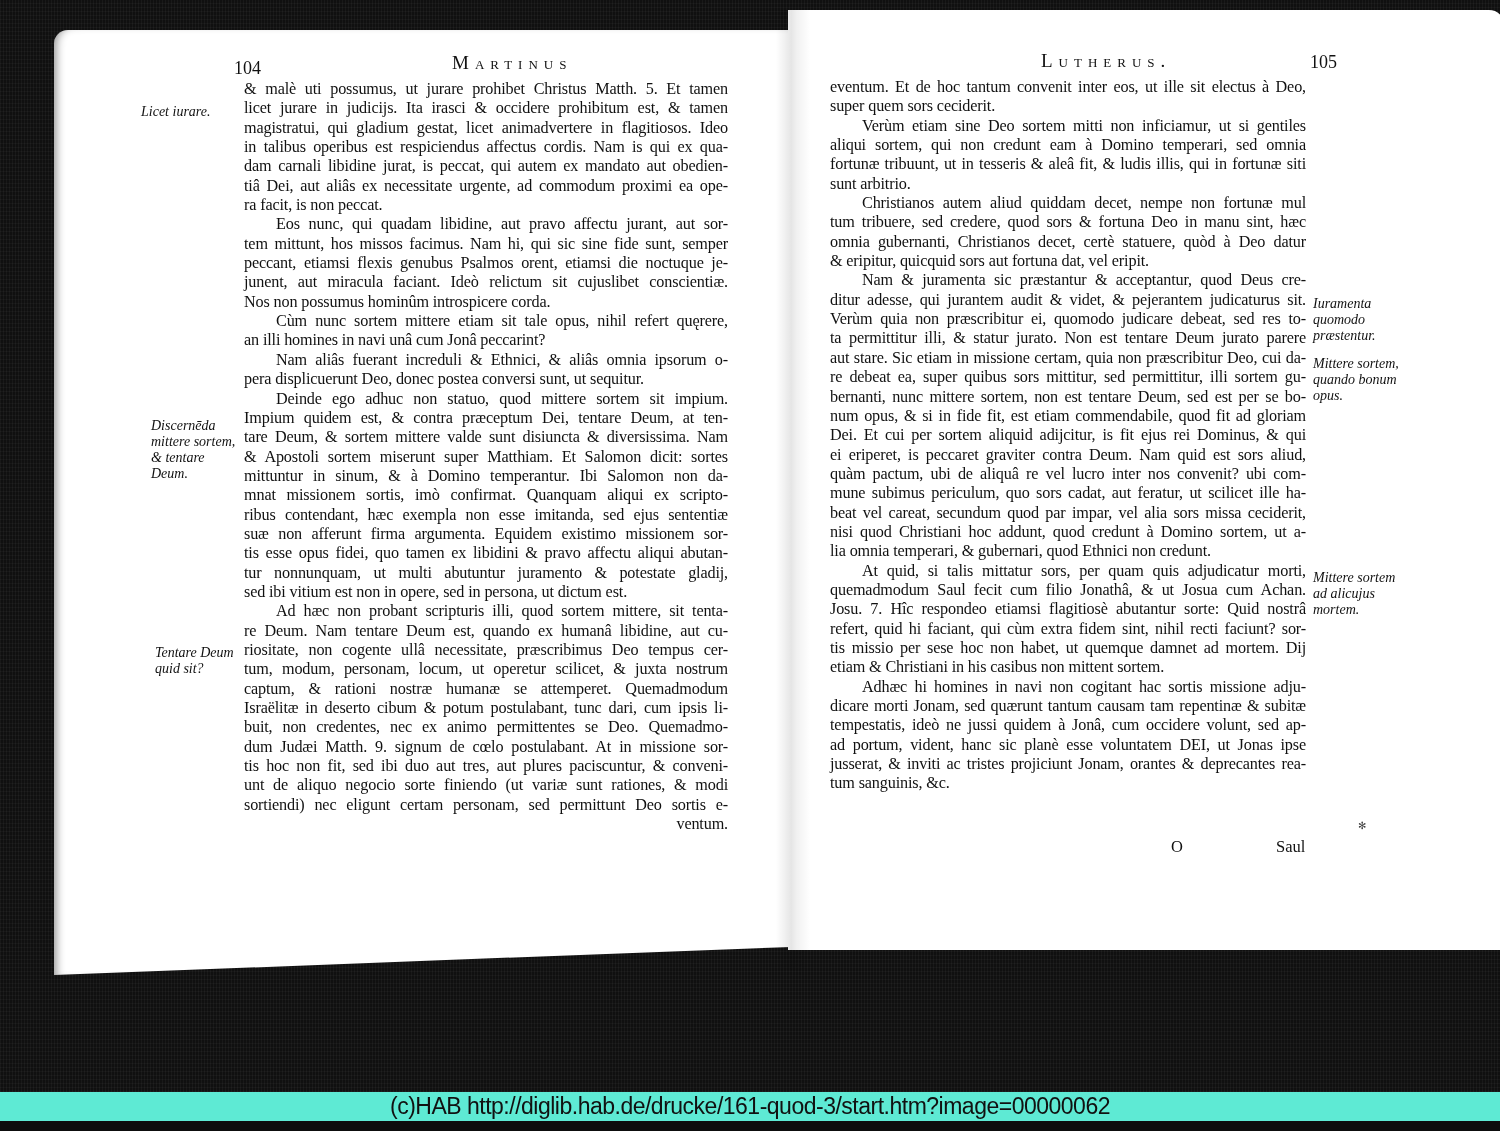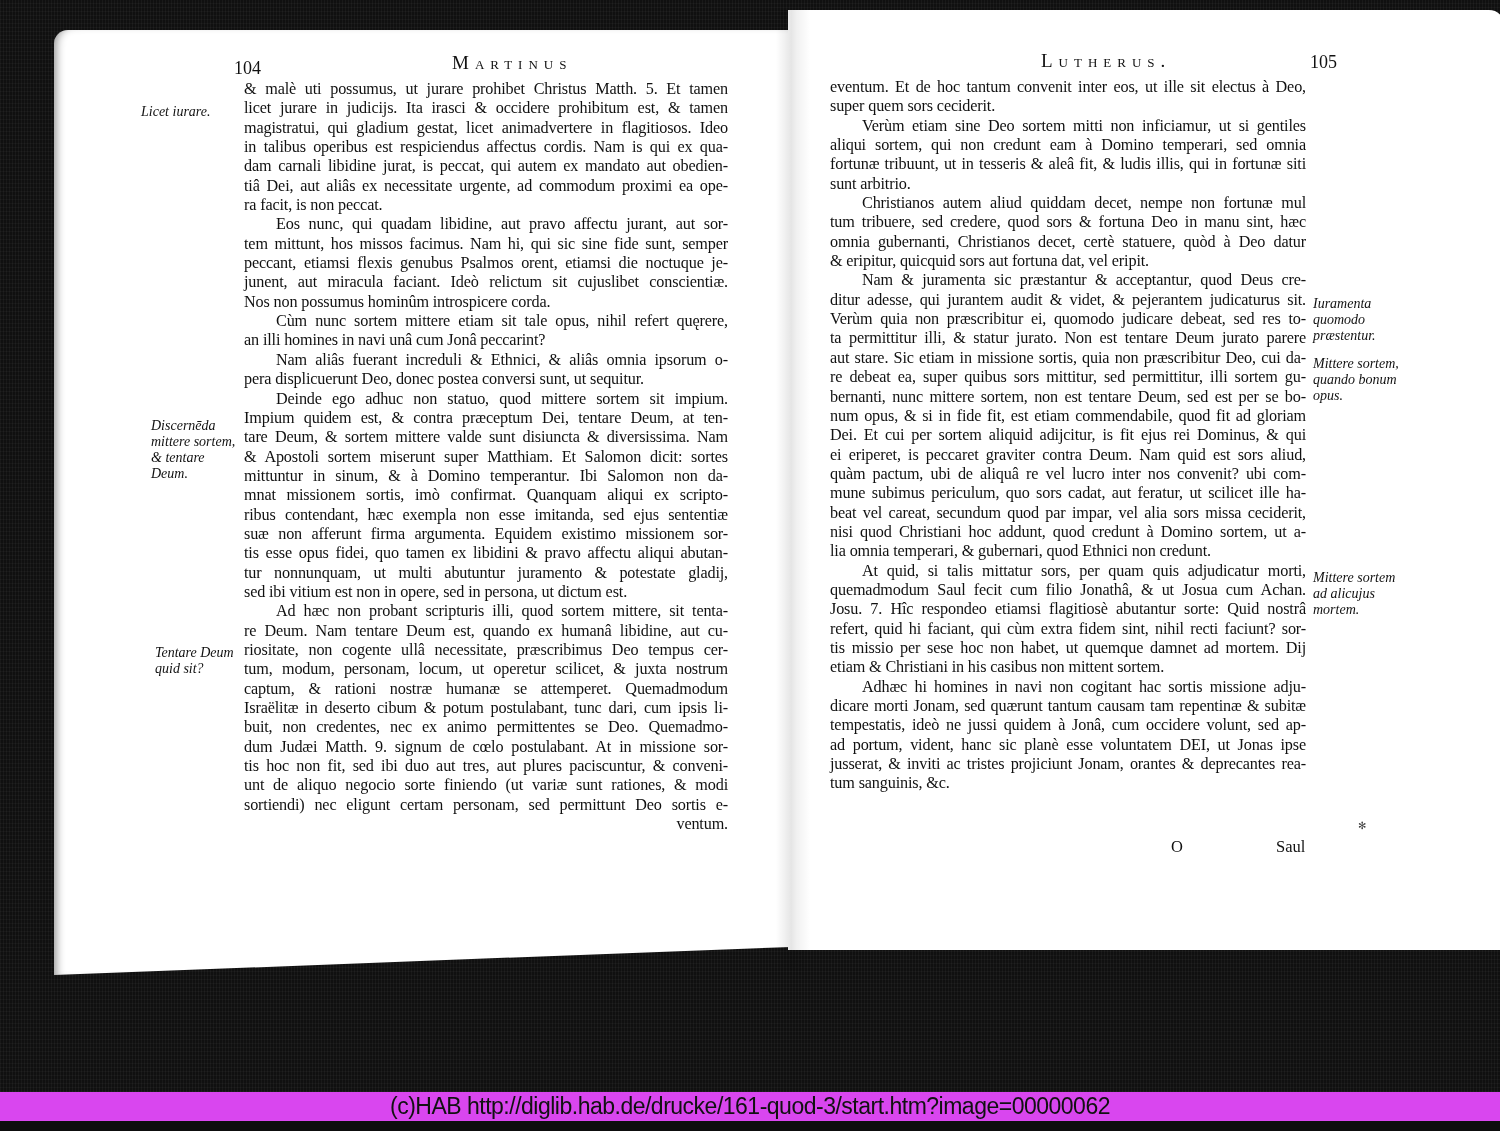--- a/index.html
+++ b/index.html
@@ -146,7 +146,7 @@
     <span class="ln">ditur adesse, qui jurantem audit &amp; videt, &amp; pejerantem judicaturus sit.</span>
     <span class="ln">Verùm quia non præscribitur ei, quomodo judicare debeat, sed res to-</span>
     <span class="ln">ta permittitur illi, &amp; statur jurato.  Non est tentare Deum jurato parere</span>
-    <span class="ln">aut stare. Sic etiam in missione sortis, quia non præscribitur Deo, cui da-</span>
+    <span class="ln">aut stare. Sic etiam in missione certam, quia non præscribitur Deo, cui da-</span>
     <span class="ln">re debeat ea, super quibus sors mittitur, sed permittitur, illi sortem gu-</span>
     <span class="ln">bernanti, nunc mittere sortem, non est tentare Deum, sed est per se bo-</span>
     <span class="ln">num opus, &amp; si in fide fit, est etiam commendabile, quod fit ad gloriam</span>

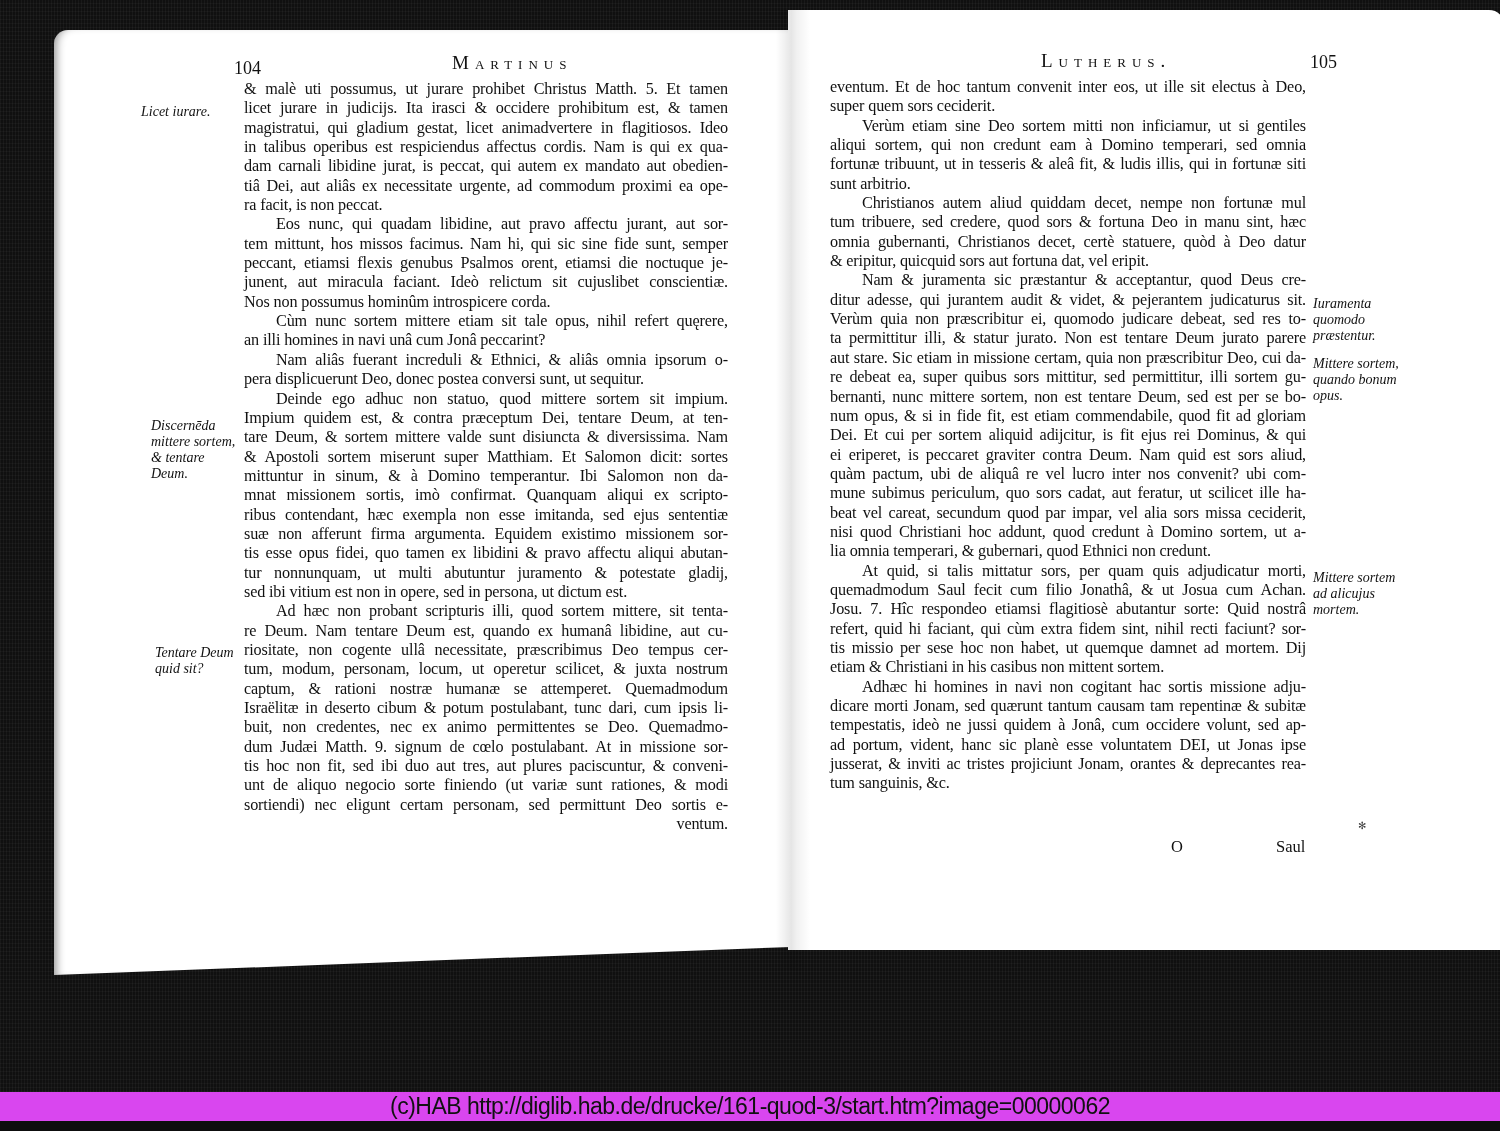--- a/index.html
+++ b/index.html
@@ -56,7 +56,7 @@
     .catch { position: absolute; font-size: 16.5px; }
     .footer {
       position: absolute; left: 0; top: 1092px; width: 1500px; height: 29px;
-      background: #d946ef;
+      background: #5eead4;
       display: flex; align-items: center; justify-content: center;
     }
     .footer span {

